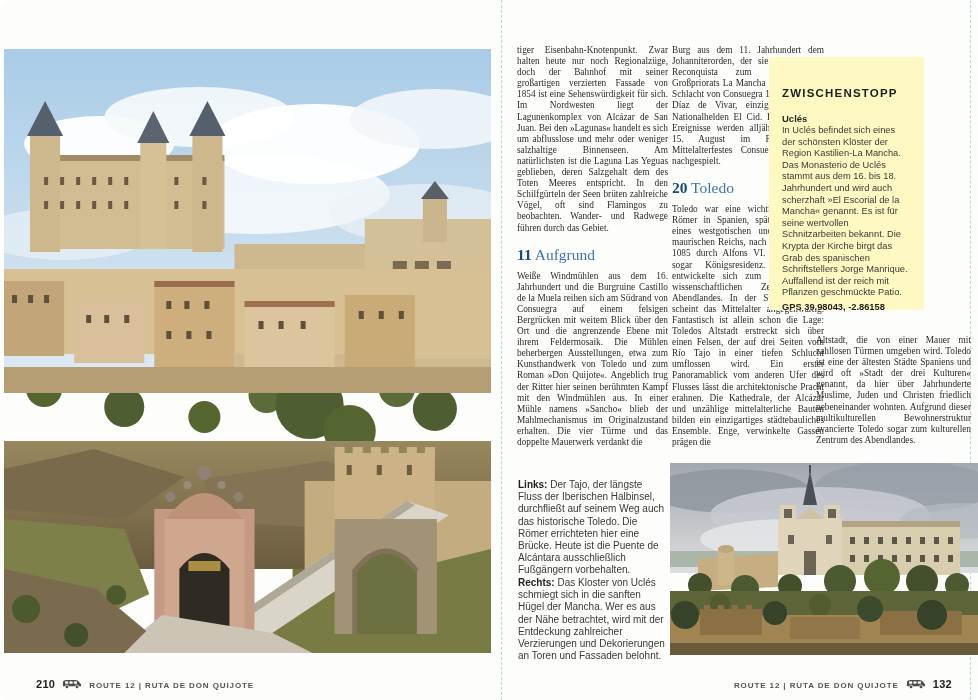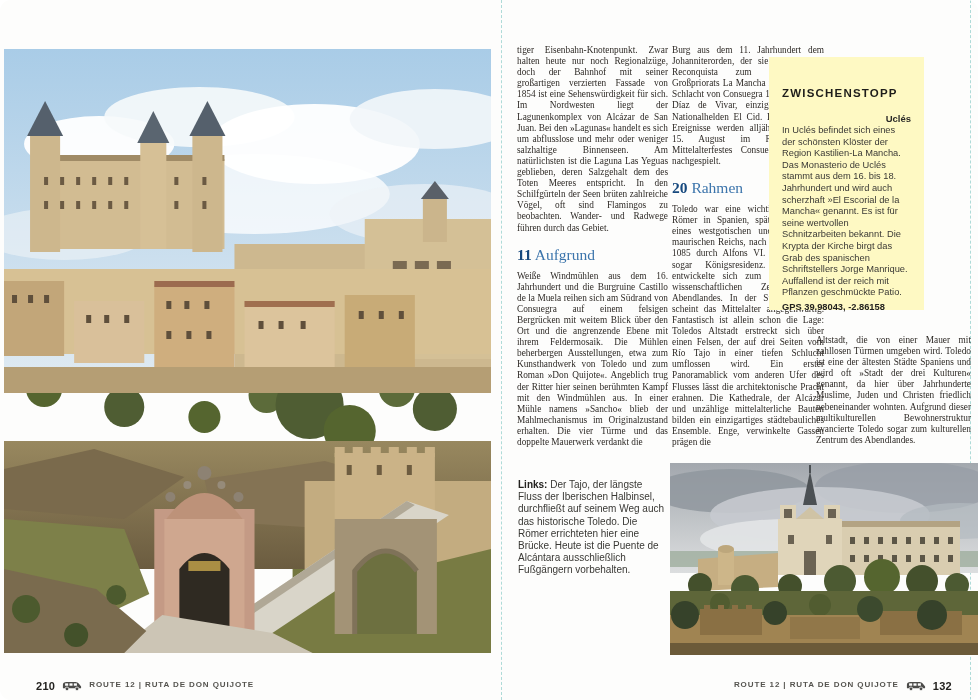--- a/index.html
+++ b/index.html
@@ -27,7 +27,7 @@
            background:#fef9c3;box-sizing:border-box;padding:30px 13px;
            font-family:"Liberation Sans", sans-serif;}
   .stopbox .box-title{font-size:11.5px;font-weight:bold;letter-spacing:1.2px;color:#1e1d1a;margin:0 0 14px 0;}
-  .stopbox .box-subtitle{font-size:9.5px;font-weight:bold;color:#2b2a27;margin:0 0 1px 0;text-align:right;}
+  .stopbox .box-subtitle{font-size:9.5px;font-weight:bold;color:#2b2a27;margin:0 0 1px 0;}
   .stopbox .box-body{font-size:9.3px;line-height:11.6px;color:#3a3935;margin:0;}
   .stopbox .box-gps{font-size:9.3px;line-height:12px;font-weight:bold;color:#23221f;margin:2px 0 0 0;}
 

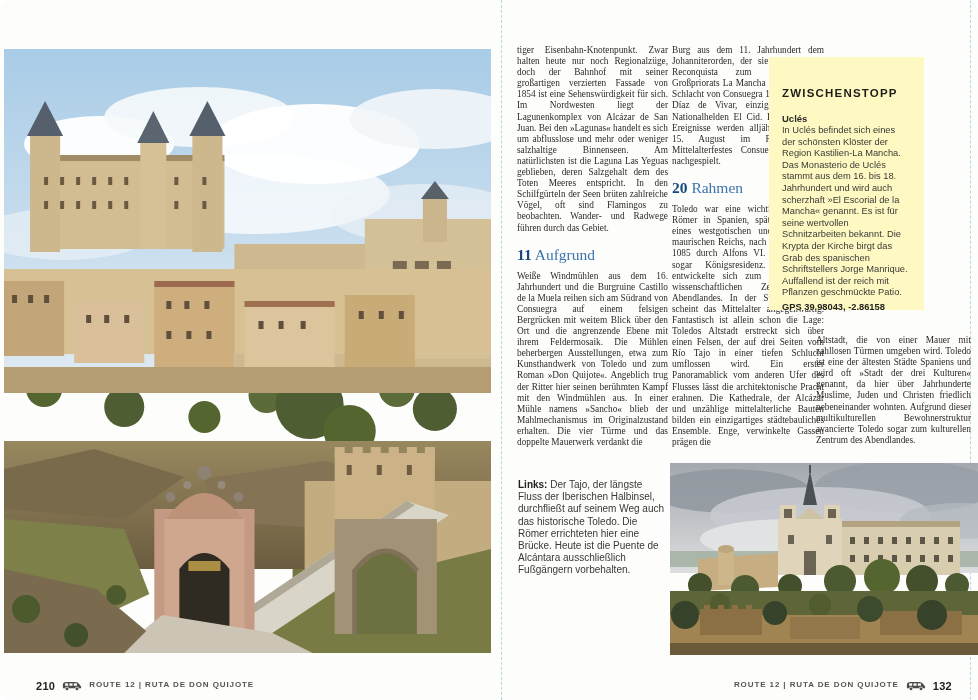--- a/index.html
+++ b/index.html
@@ -197,7 +197,7 @@
 
   <div class="col col2">
     <p>Burg aus dem 11. Jahrhundert dem Johanniterorden, der sie während der Reconquista zum Sitz seines Großpriorats La Mancha machte. In der Schlacht von Consuegra 1097 fiel Diego Díaz de Vivar, einziger Sohn des Nationalhelden El Cid. Die damaligen Ereignisse werden alljährlich um den 15. August im Rahmen des Mittelalterfestes Consuegra Medieval nachgespielt.</p>
-    <h2 class="entry"><span class="num">20</span> <span class="hname">Rahmen</span></h2>
+    <h2 class="entry"><span class="num">20</span> <span class="hname">Toledo</span></h2>
     <p>Toledo war eine wichtige Stadt der Römer in Spanien, später Hauptstadt eines westgotischen und dann eines maurischen Reichs, nach der Eroberung 1085 durch Alfons VI. von Kastilien sogar Königsresidenz. Die Stadt entwickelte sich zum geistigen und wissenschaftlichen Zentrum des Abendlandes. In der Stadt am Tajo scheint das Mittelalter allgegenwärtig. Fantastisch ist allein schon die Lage: Toledos Altstadt erstreckt sich über einen Felsen, der auf drei Seiten vom Río Tajo in einer tiefen Schlucht umflossen wird. Ein erster Panoramablick vom anderen Ufer des Flusses lässt die architektonische Pracht erahnen. Die Kathedrale, der Alcázar und unzählige mittelalterliche Bauten bilden ein einzigartiges städtebauliches Ensemble. Enge, verwinkelte Gassen prägen die</p>
   </div>
 

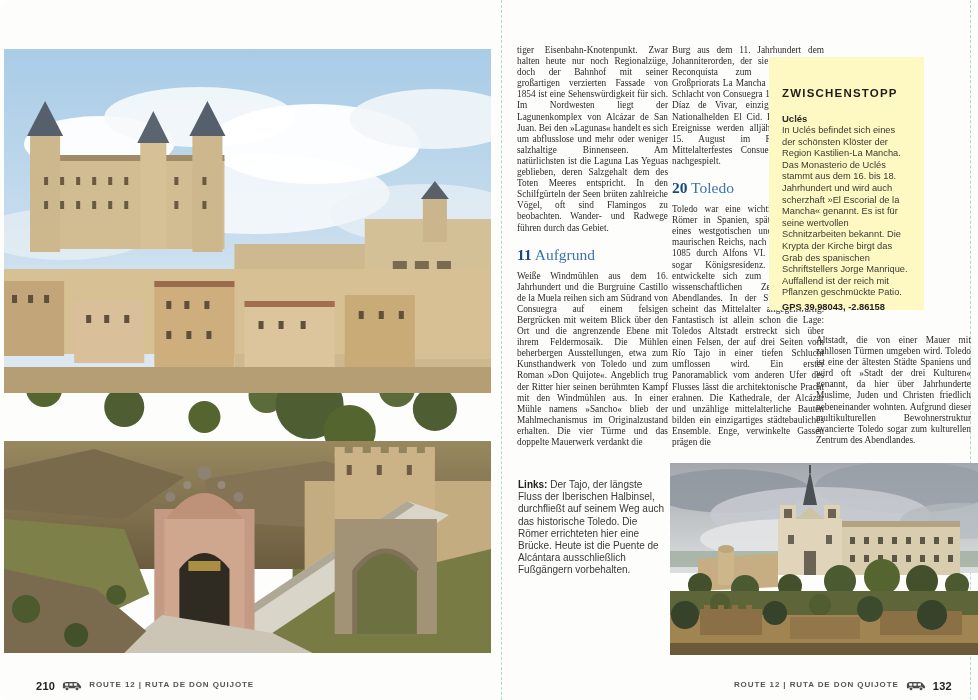--- a/index.html
+++ b/index.html
@@ -217,6 +217,10 @@
     <span>Der Tajo, der längste Fluss der Iberischen Halbinsel, durchfließt auf seinem Weg auch das historische Toledo. Die Römer errichteten hier eine Brücke. Heute ist die Puente de Alcántara ausschließlich Fußgängern vorbehalten.</span>
   </div>
 
+  <div class="caption cap2">
+    <span class="cap-label">Rechts:</span>
+    <span>Das Kloster von Uclés schmiegt sich in die sanften Hügel der Mancha. Wer es aus der Nähe betrachtet, wird mit der Entdeckung zahlreicher Verzierungen und Dekorierungen an Toren und Fassaden belohnt.</span>
+  </div>
 
   <section class="photo photo-right">
     <svg width="308" height="192" viewBox="0 0 308 192" preserveAspectRatio="none">

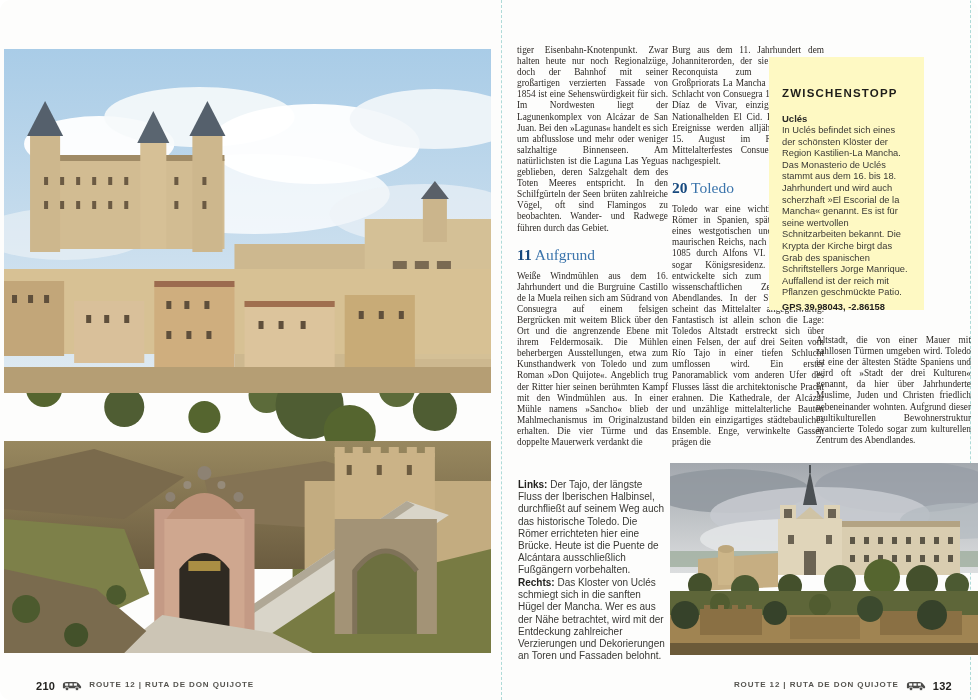--- a/index.html
+++ b/index.html
@@ -37,8 +37,8 @@
   .cap1{left:518px;top:479px;}
   .cap2{left:518px;top:577px;}
 
-  .footer{position:absolute;z-index:2;top:672px;height:18px;display:flex;align-items:flex-start;gap:7px;
-          font-family:"Liberation Sans", sans-serif;margin-top:8px;}
+  .footer{position:absolute;z-index:2;top:672px;height:18px;display:flex;align-items:flex-end;gap:7px;
+          font-family:"Liberation Sans", sans-serif;}
   .footer-left{left:36px;}
   .footer-right{left:700px;width:252px;justify-content:flex-end;}
   .page-num{font-size:11px;font-weight:bold;color:#23221f;letter-spacing:.3px;}

